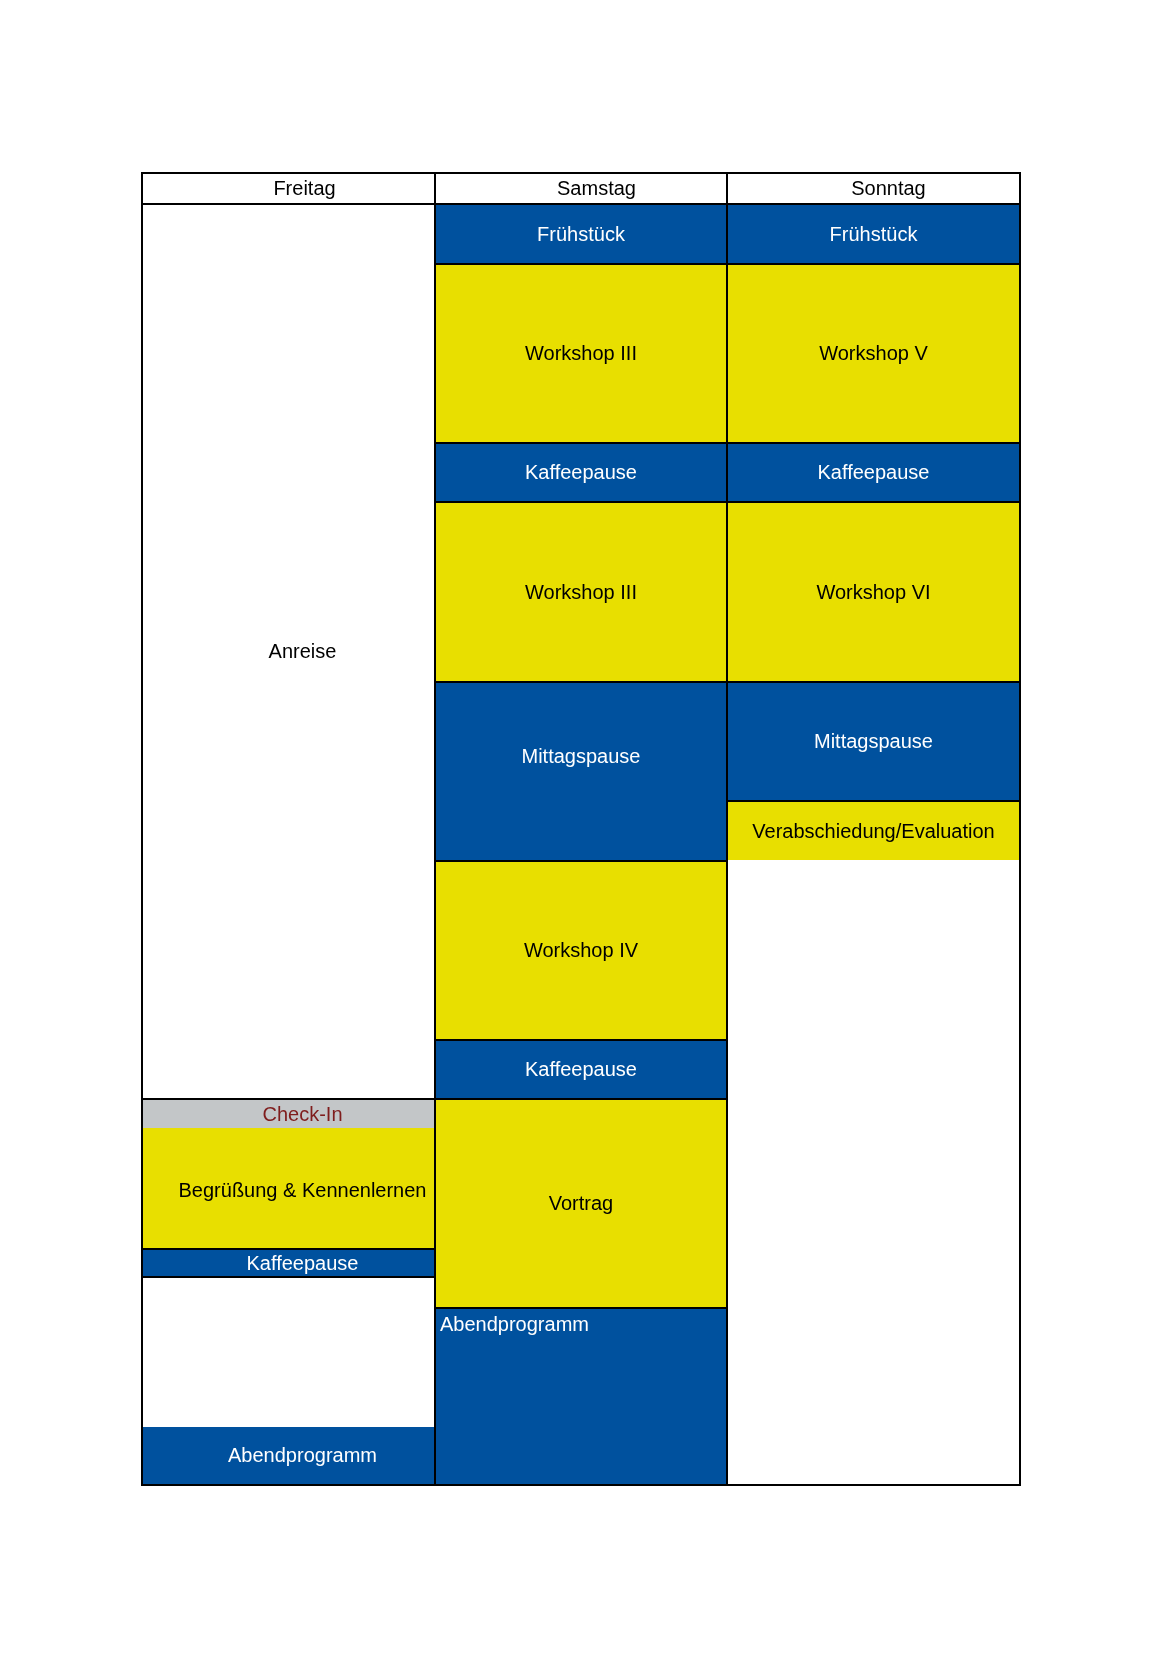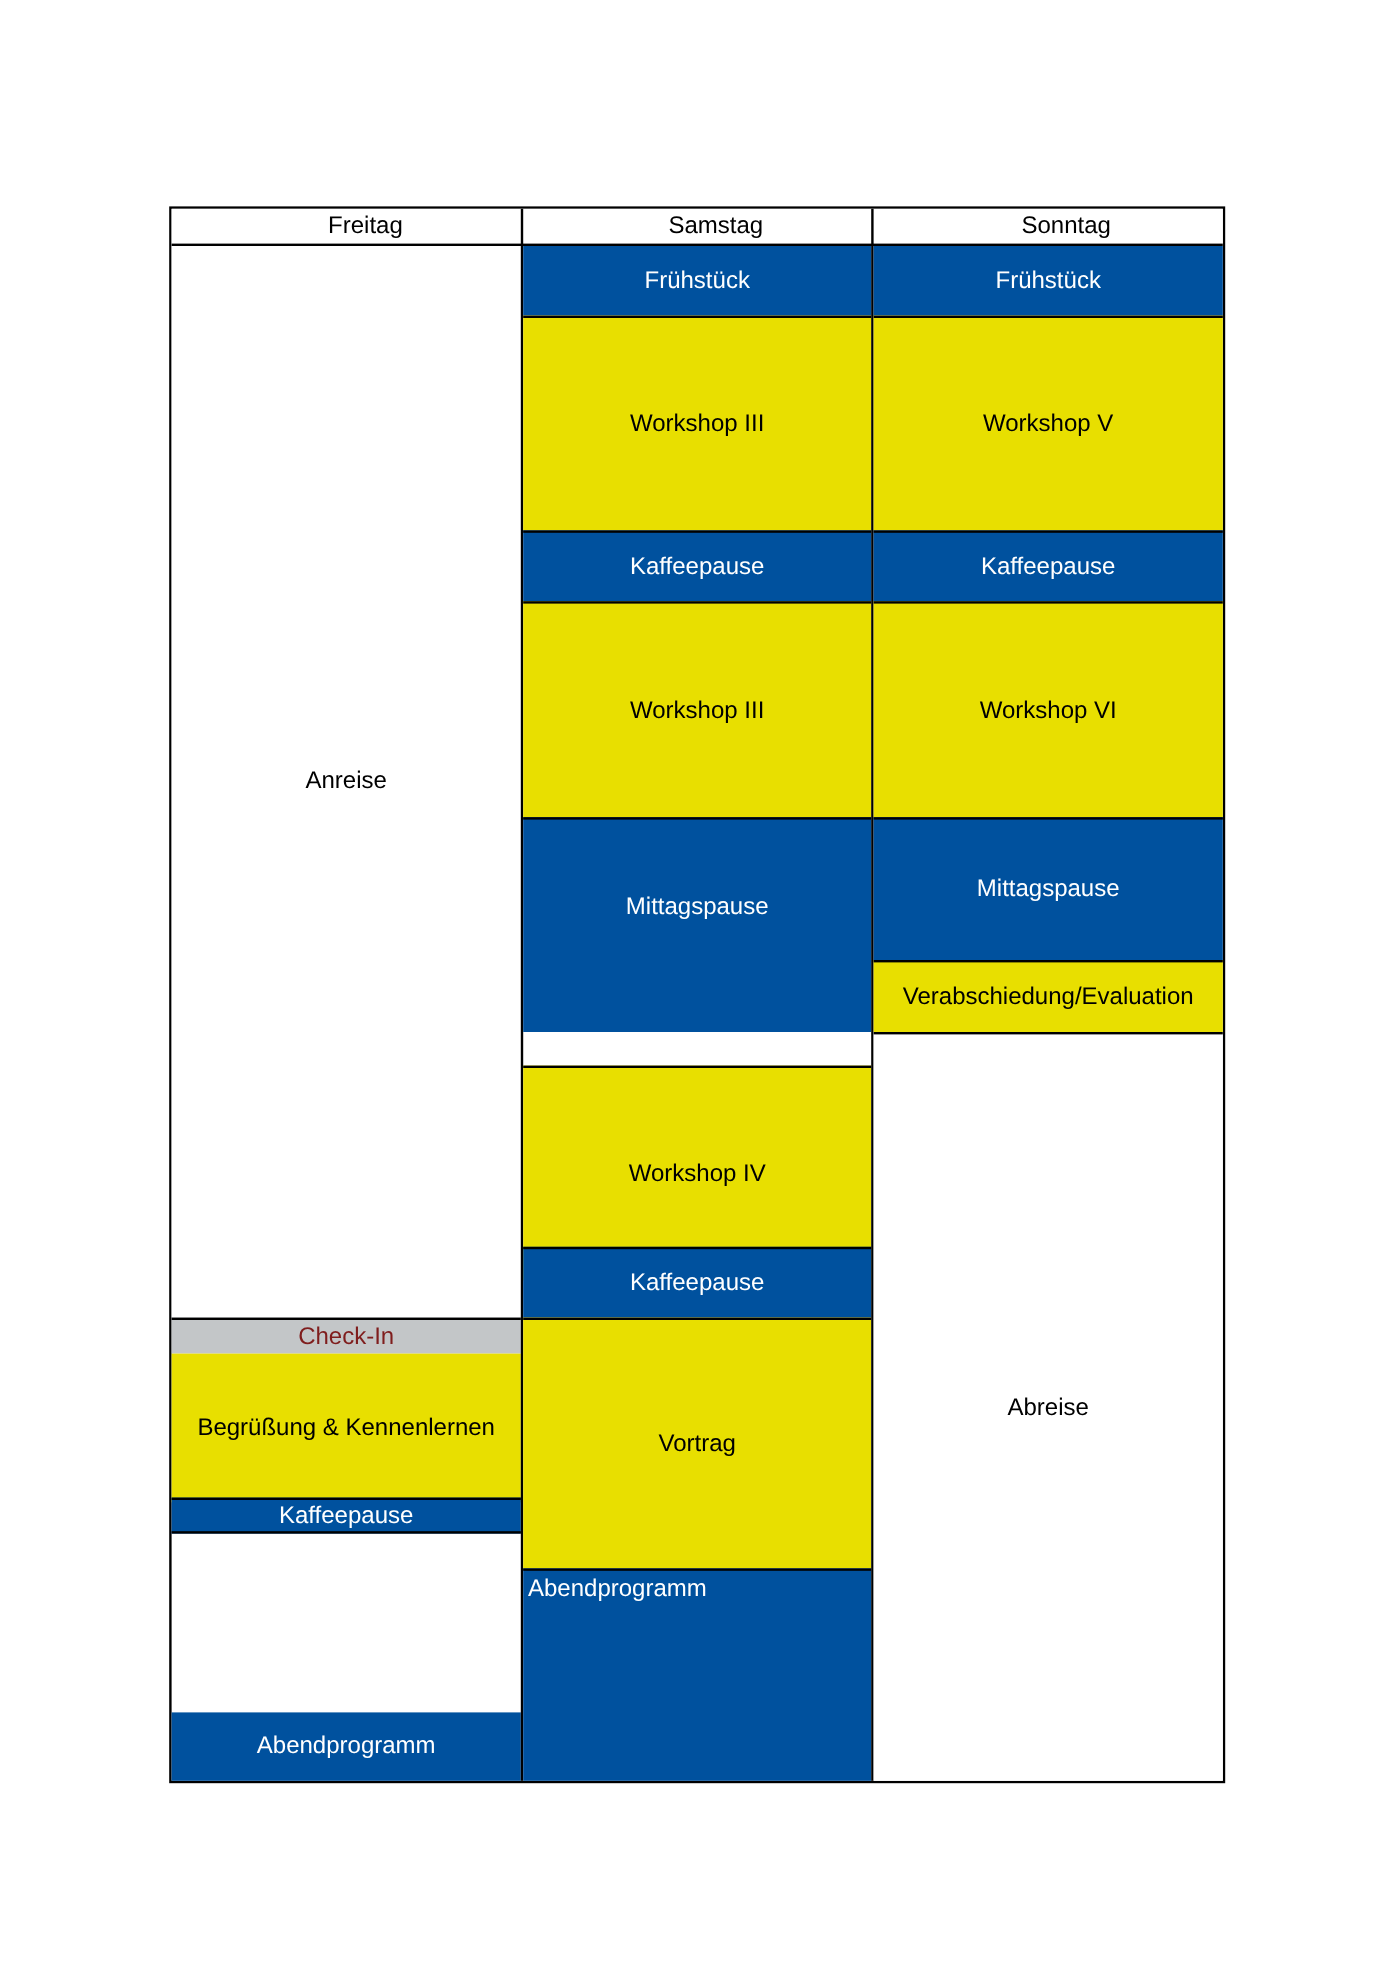--- a/index.html
+++ b/index.html
@@ -24,7 +24,7 @@
   <div class="hdr" style="left:292px;width:292px;">Samstag</div>
   <div class="hdr" style="left:584px;width:292px;">Sonntag</div>
 
-  <div class="col" style="left:0;width:291px;">
+  <div class="col" style="left:0;width:291px;padding-left:28px;">
     <div class="cell white" style="top:0;height:893px;">Anreise</div>
     <div class="cell grey bt" style="top:893px;height:30px;">Check-In</div>
     <div class="cell yellow" style="top:923px;height:124px;">Begrüßung &amp; Kennenlernen</div>

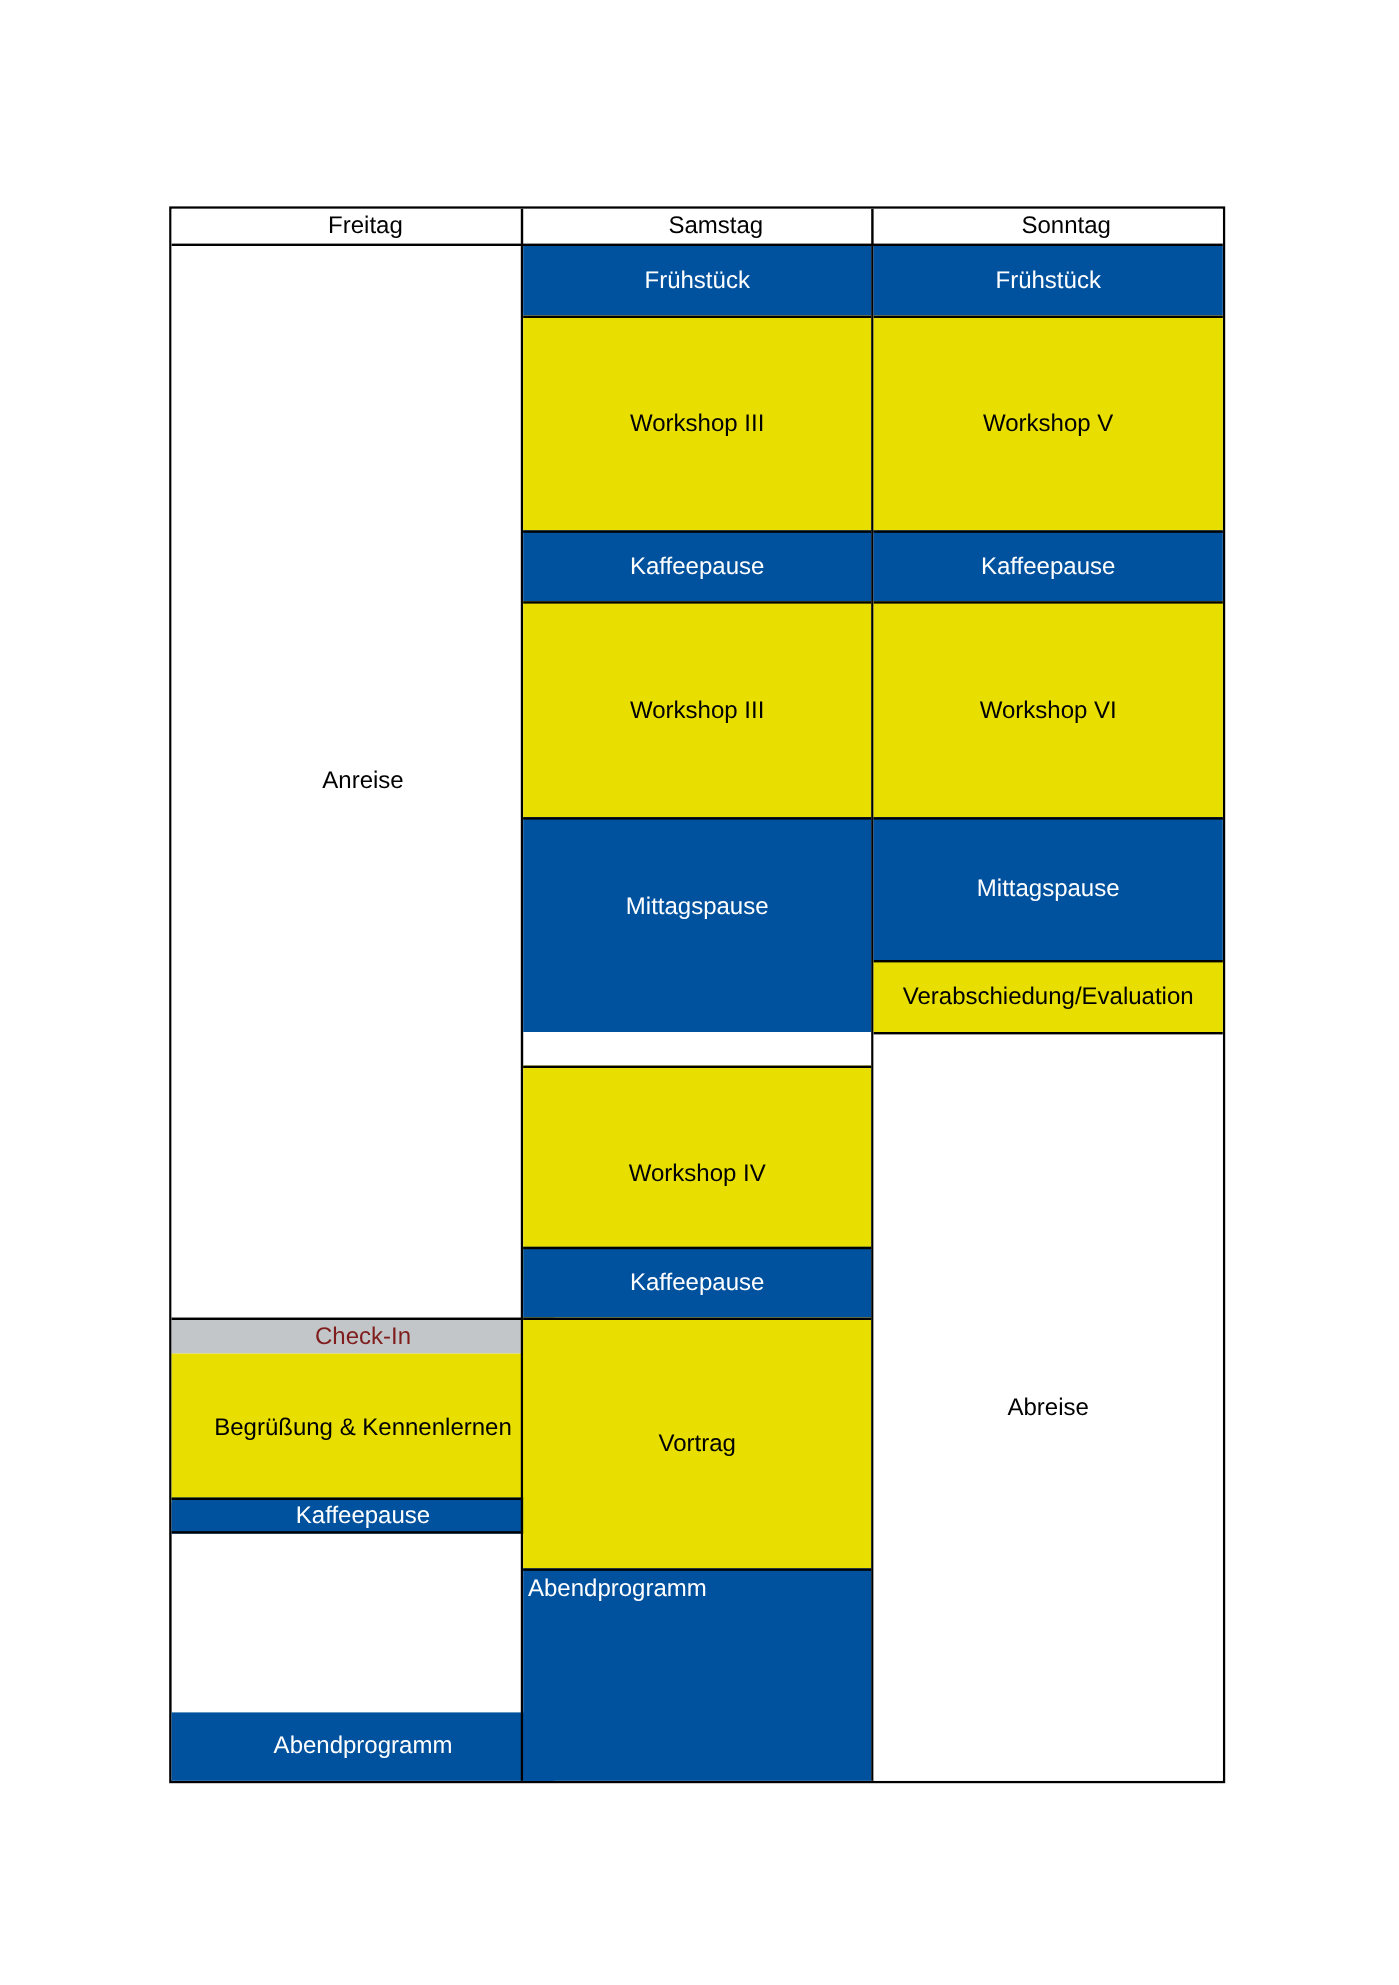--- a/index.html
+++ b/index.html
@@ -39,7 +39,7 @@
     <div class="cell blue bt" style="top:237px;height:59px;">Kaffeepause</div>
     <div class="cell yellow bt" style="top:296px;height:180px;">Workshop III</div>
     <div class="cell blue bt" style="top:476px;height:179px;padding-bottom:30px;">Mittagspause</div>
-    <div class="cell yellow bt" style="top:655px;height:179px;margin-top:28px;">Workshop IV</div>
+    <div class="cell yellow bt" style="top:655px;height:179px;">Workshop IV</div>
     <div class="cell blue bt" style="top:834px;height:59px;">Kaffeepause</div>
     <div class="cell yellow bt" style="top:893px;height:209px;">Vortrag</div>
     <div class="cell blue bt" style="top:1102px;bottom:0;align-items:flex-start;justify-content:flex-start;padding:4px 0 0 4px;">Abendprogramm</div>

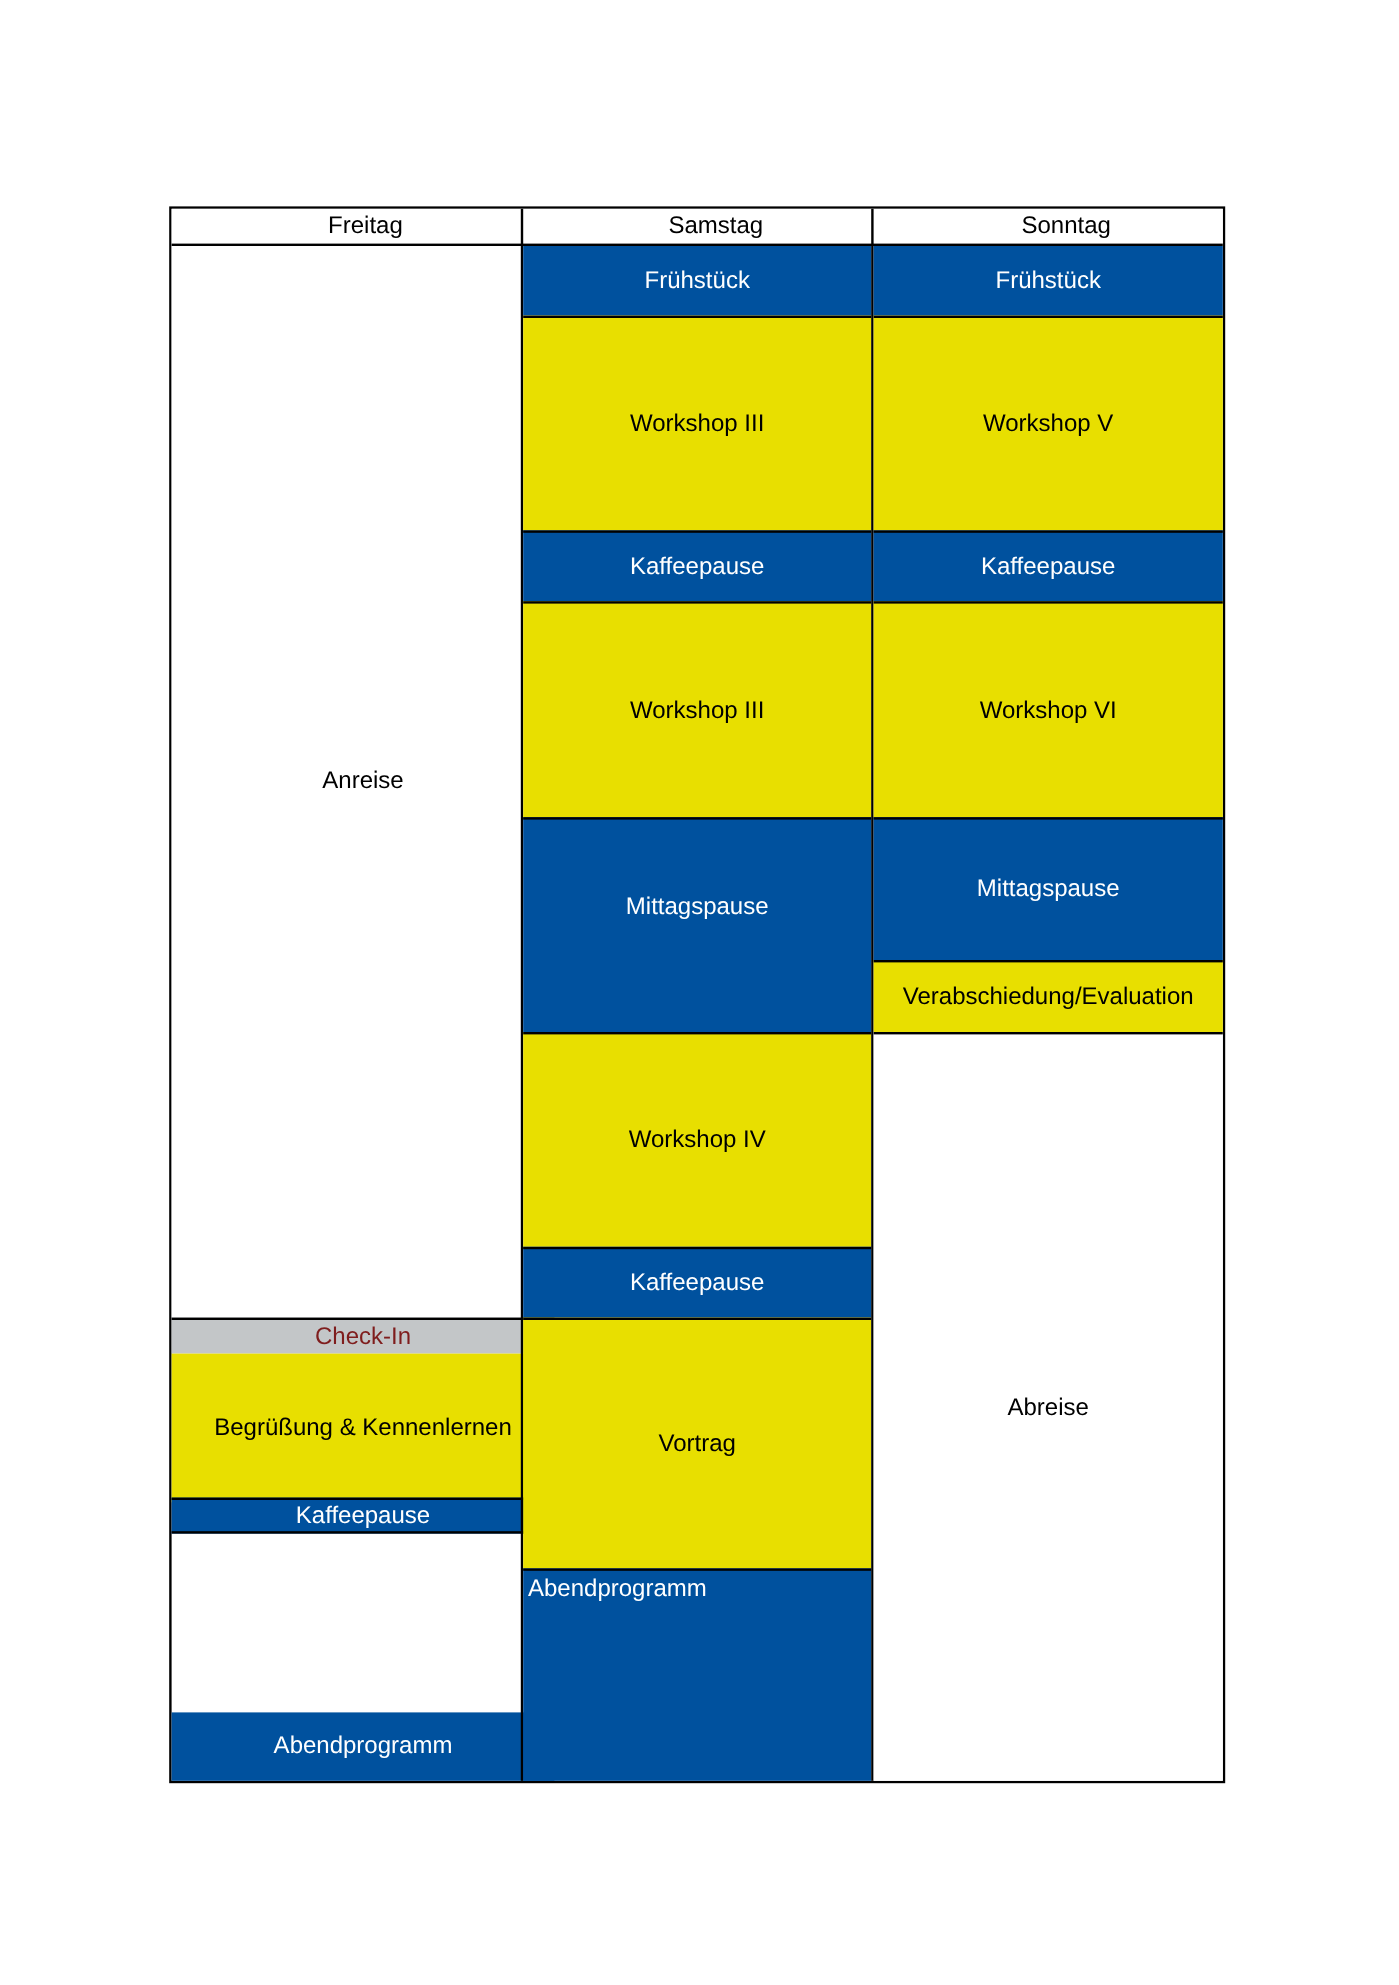--- a/index.html
+++ b/index.html
@@ -53,7 +53,6 @@
     <div class="cell yellow bt" style="top:296px;height:180px;">Workshop VI</div>
     <div class="cell blue bt" style="top:476px;height:119px;">Mittagspause</div>
     <div class="cell yellow bt" style="top:595px;height:60px;">Verabschiedung/Evaluation</div>
-    <div class="cell white bt" style="top:655px;bottom:0;">Abreise</div>
   </div>
 </div>
 

